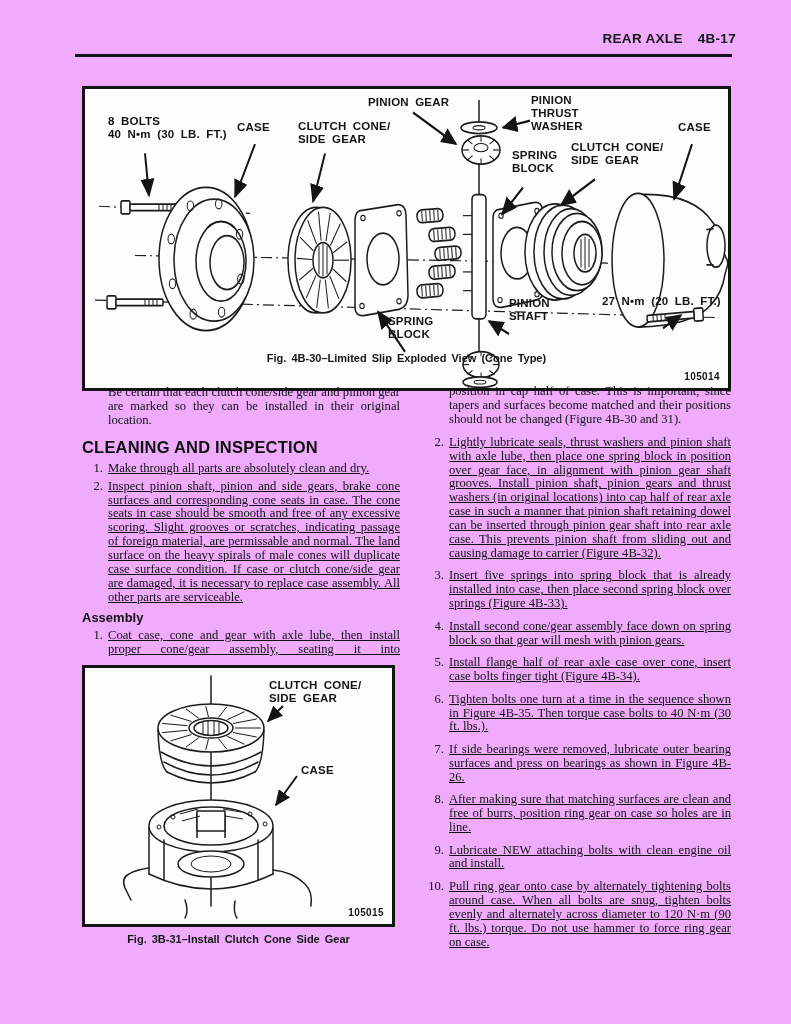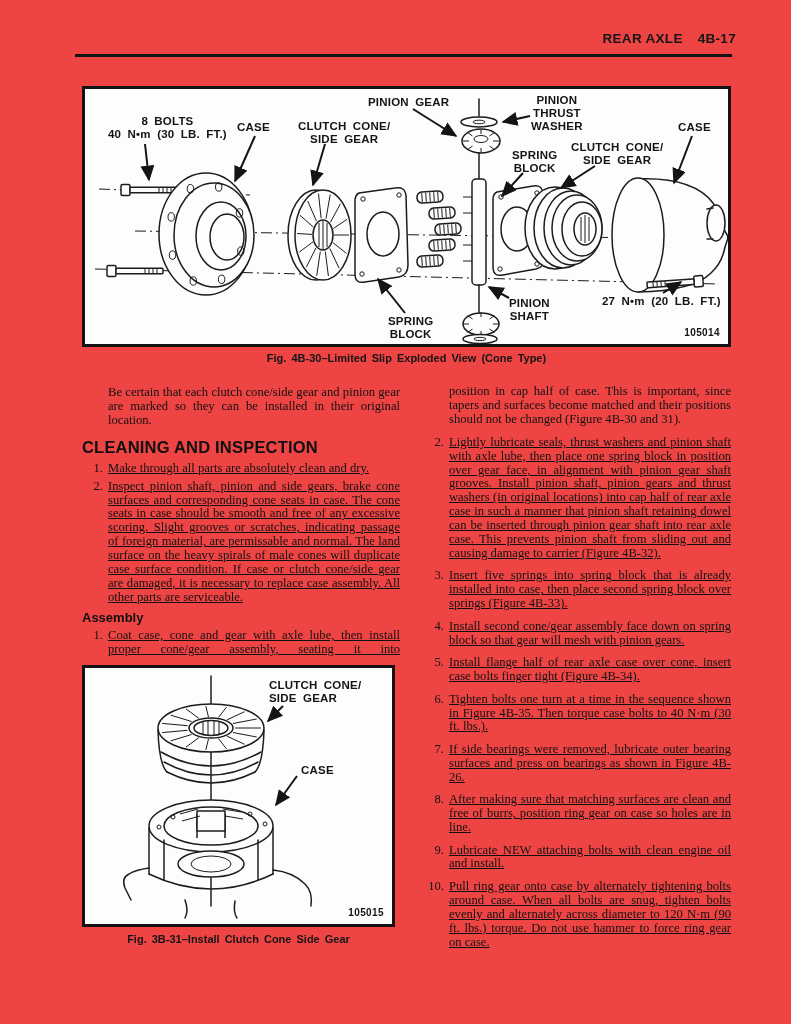--- a/index.html
+++ b/index.html
@@ -4,7 +4,7 @@
 <style>
   html,body{margin:0;padding:0;}
   body{background:#e8e8e8;font-family:"Liberation Serif",serif;}
-  .page{position:relative;width:791px;height:1024px;background:#ef4444;color:#161616;overflow:hidden;}
+  .page{position:relative;width:791px;height:1024px;background:#f0abfc;color:#161616;overflow:hidden;}
 
   
   .hdr{position:absolute;top:31px;right:55px;display:flex;gap:15px;

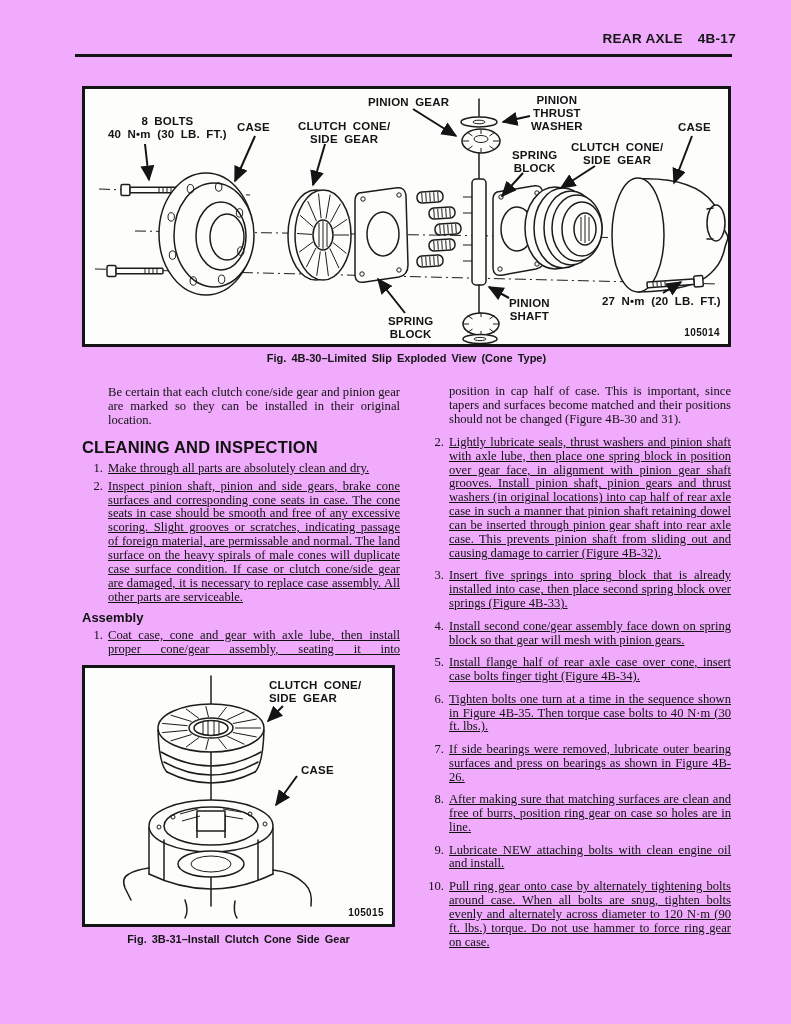--- a/index.html
+++ b/index.html
@@ -13,7 +13,7 @@
 
   
   .figbox{position:absolute;border:3px solid #141414;background:#fdfdfb;box-sizing:border-box;}
-  .fig1{left:82px;top:86px;width:649px;height:261px;text-align:center;}
+  .fig1{left:82px;top:86px;width:649px;height:305px;}
   .fig2{position:relative;left:0;top:0;width:313px;height:262px;margin-top:8px;}
   .figbox svg{position:absolute;left:0;top:0;width:100%;height:100%;}
   .flabel{position:absolute;font:bold 11.5px "Liberation Sans",sans-serif;line-height:1.13;

